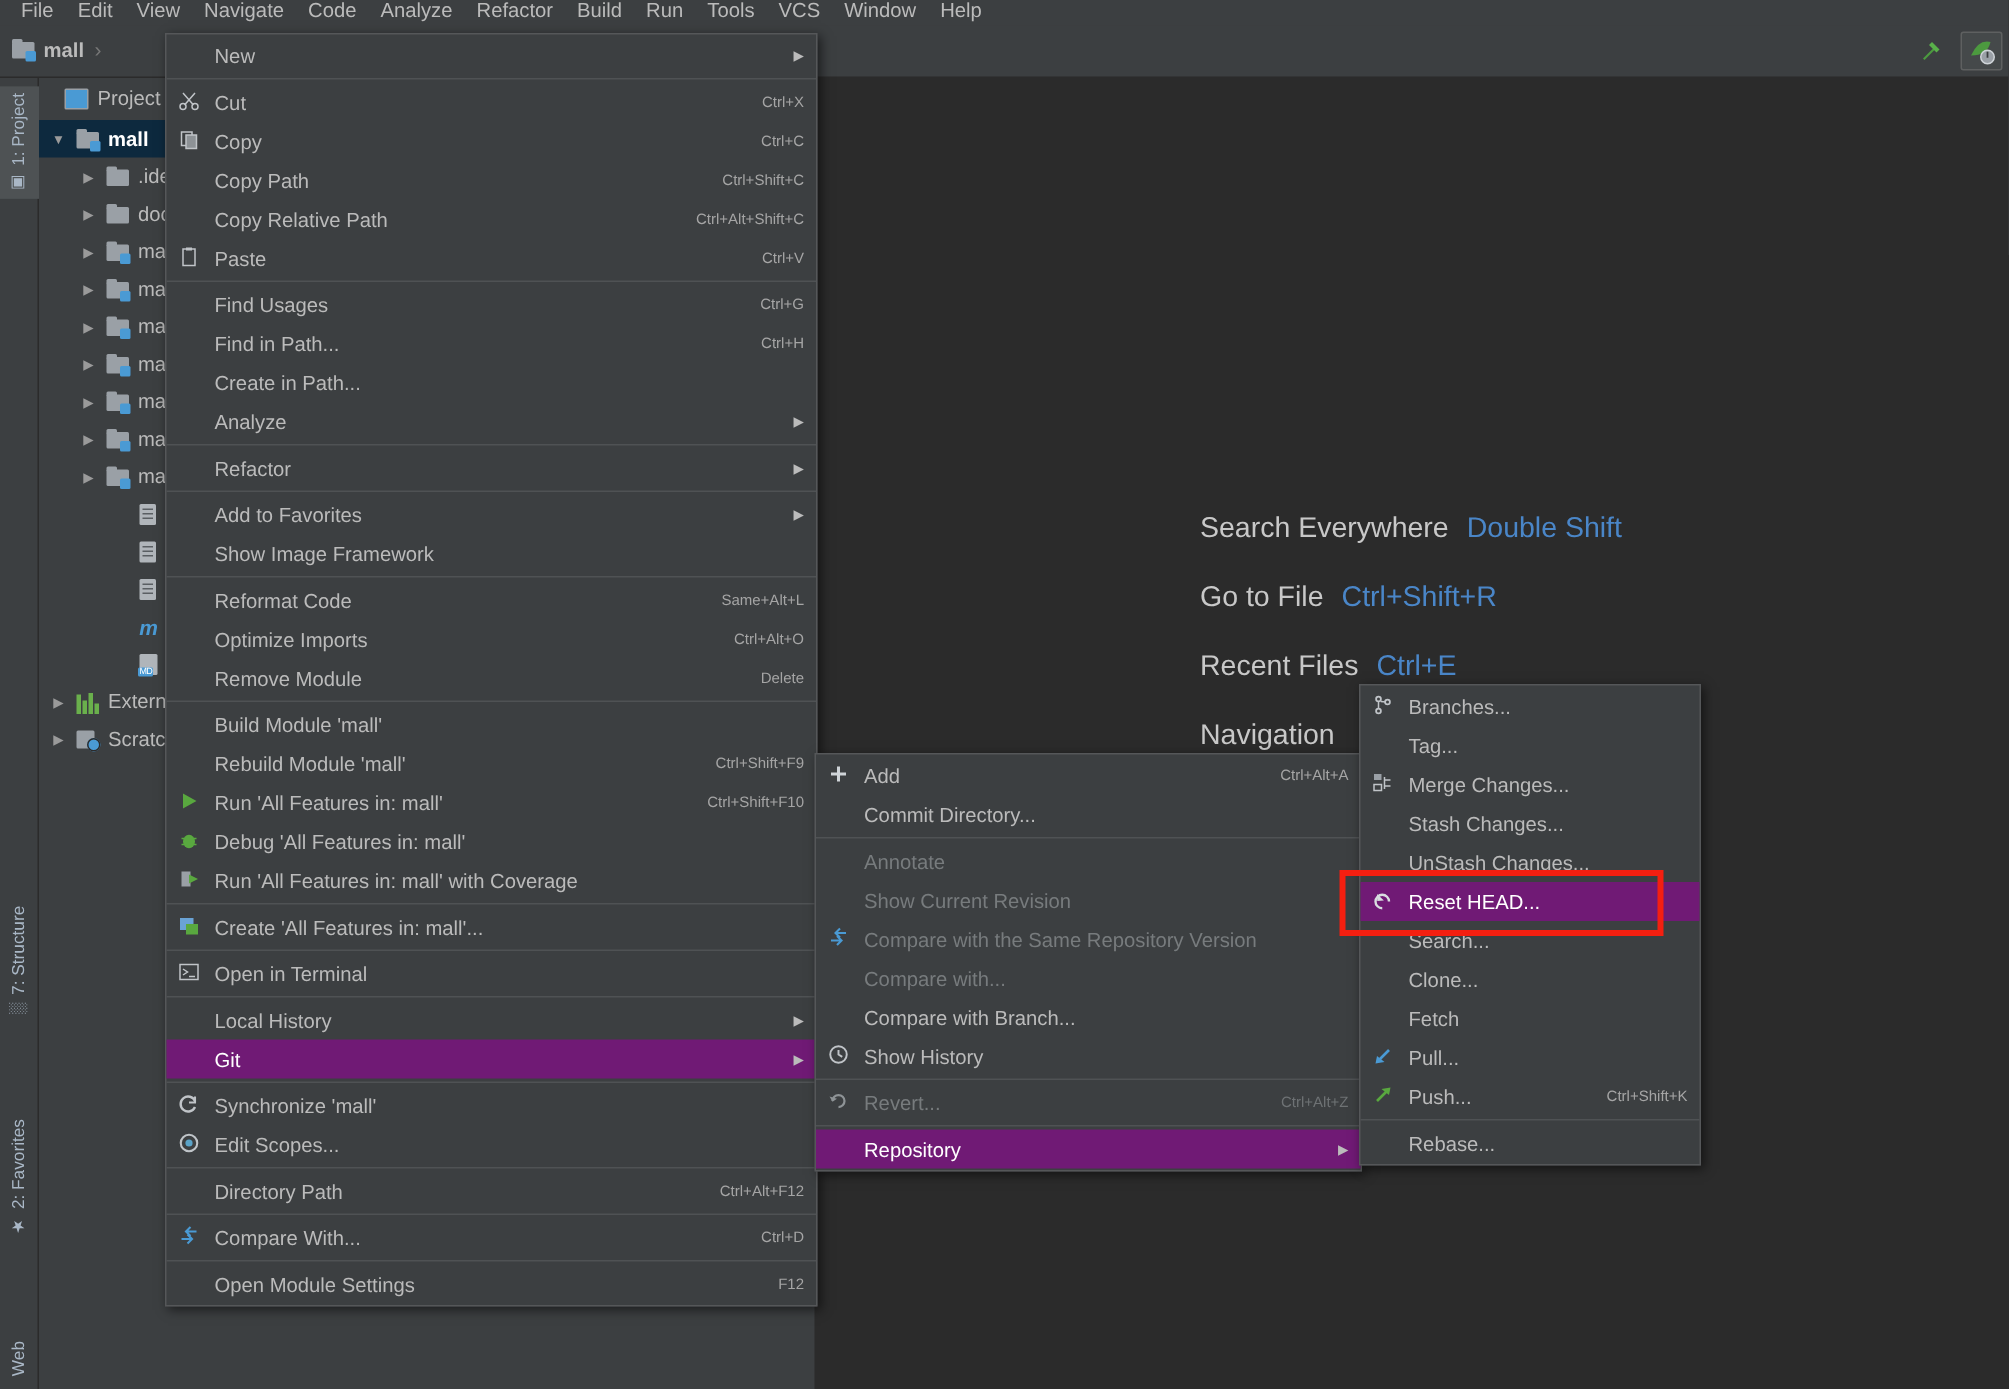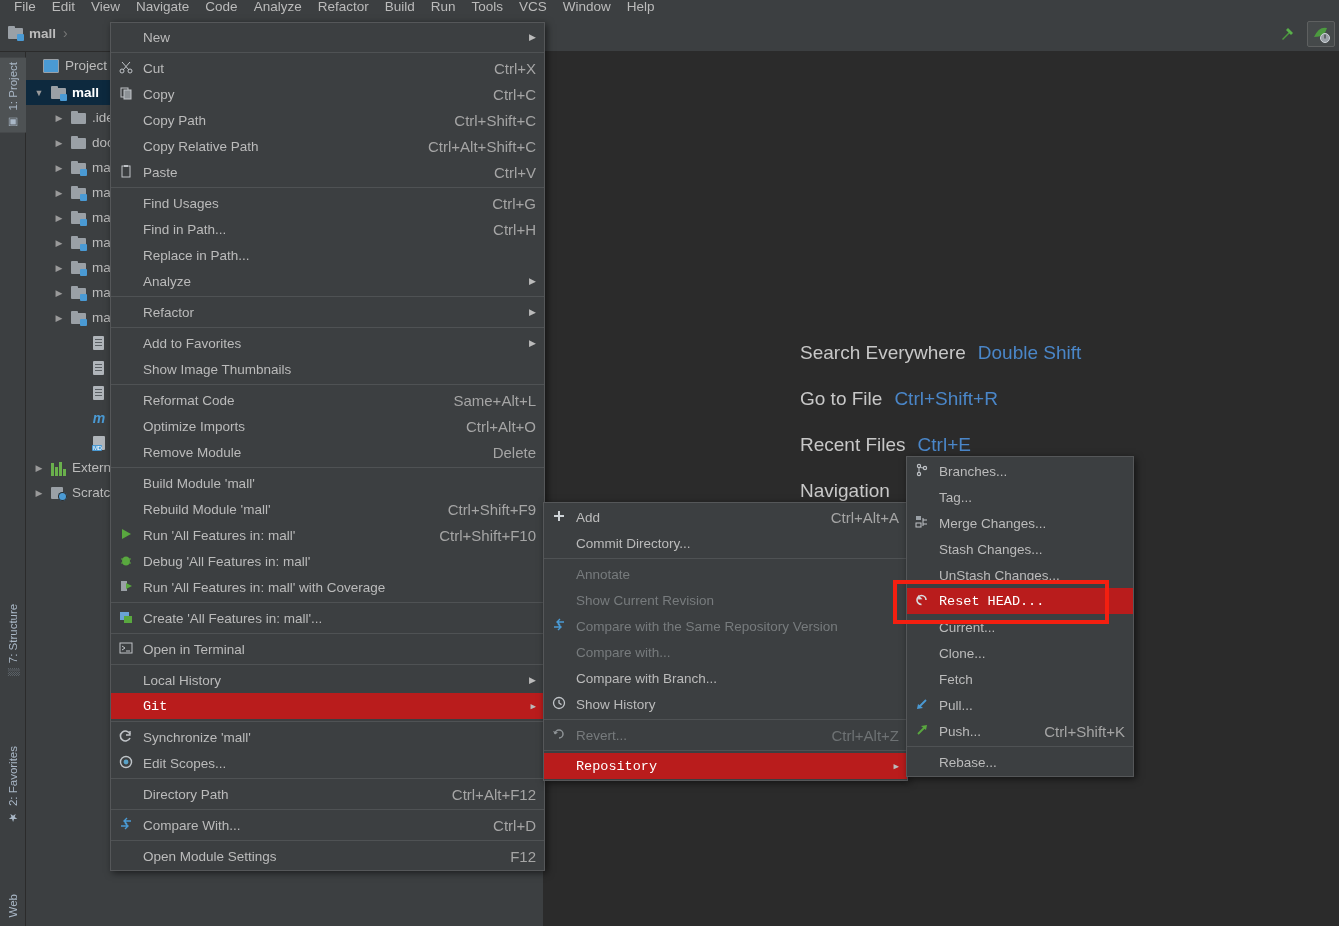--- a/index.html
+++ b/index.html
@@ -158,7 +158,7 @@
   .mrow.disabled { color: #777b7d; }
   .mrow .mic { width: 18px; flex: 0 0 18px; text-align: center; font-size: 12px; color: #a9b7c6; }
   .mrow .mlabel { flex: 1 1 auto; padding-left: 8px; }
-  .mrow .mkey { color: #a5a5a5; font-size: 15px; padding-left: 26px; }
+  .mrow .mkey { color: #a5a5a5; font-size: 10px; padding-left: 26px; }
   .mrow.disabled .mkey { color: #6e7274; }
   .mrow .marrow { margin-left: 14px; font-size: 9px; color: #bbbbbb; }
   .msep { height: 1px; background: #4f5254; margin: 2px 0; }

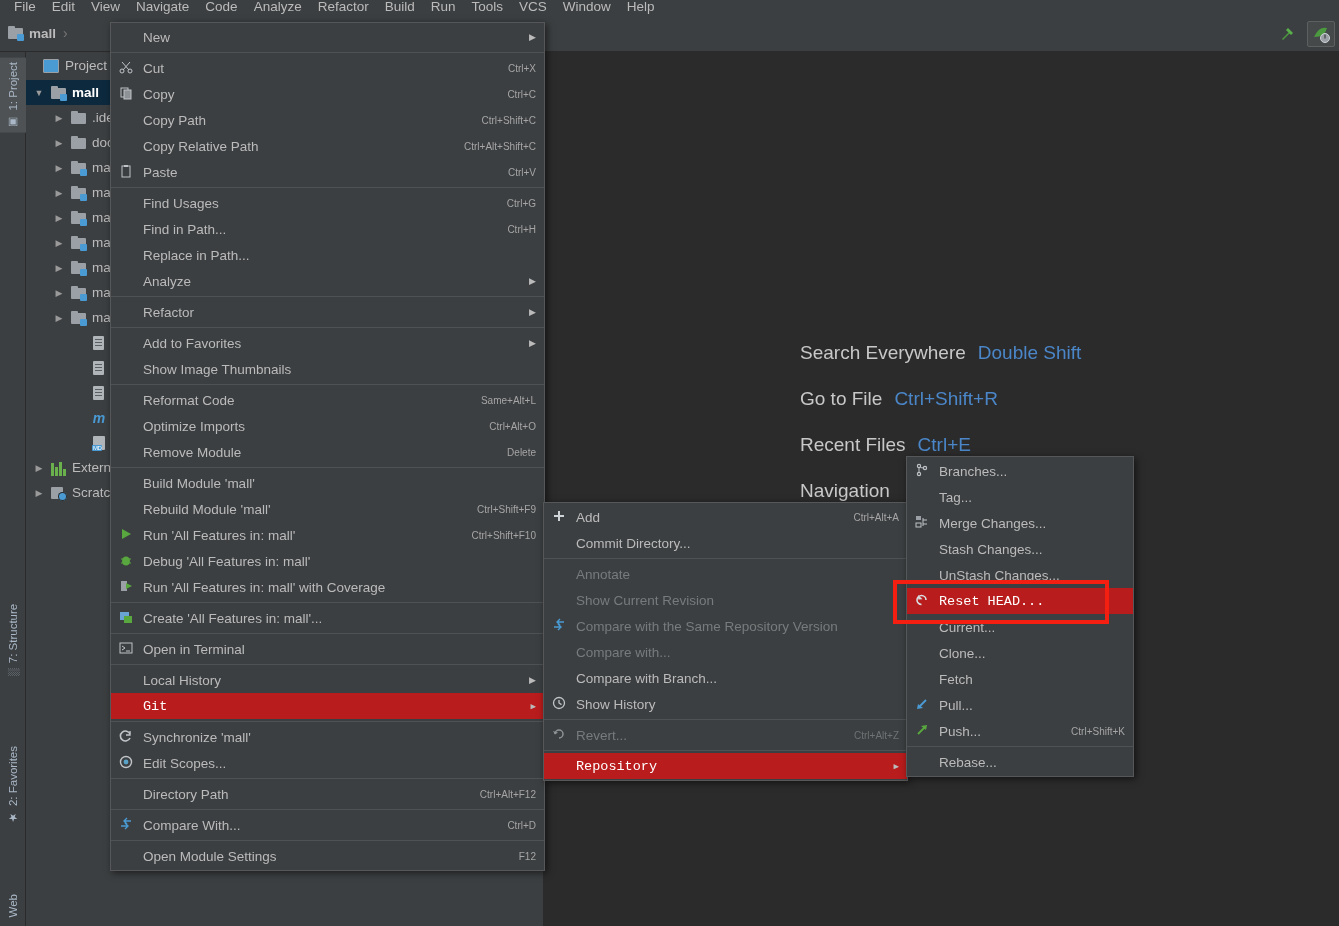--- a/index.html
+++ b/index.html
@@ -449,7 +449,7 @@
       </div>
       <div class="mrow">
         <span class="mic"></span>
-        <span class="mlabel">Replace in Path...</span>
+        <span class="mlabel">Create in Path...</span>
       </div>
       <div class="mrow">
         <span class="mic"></span>

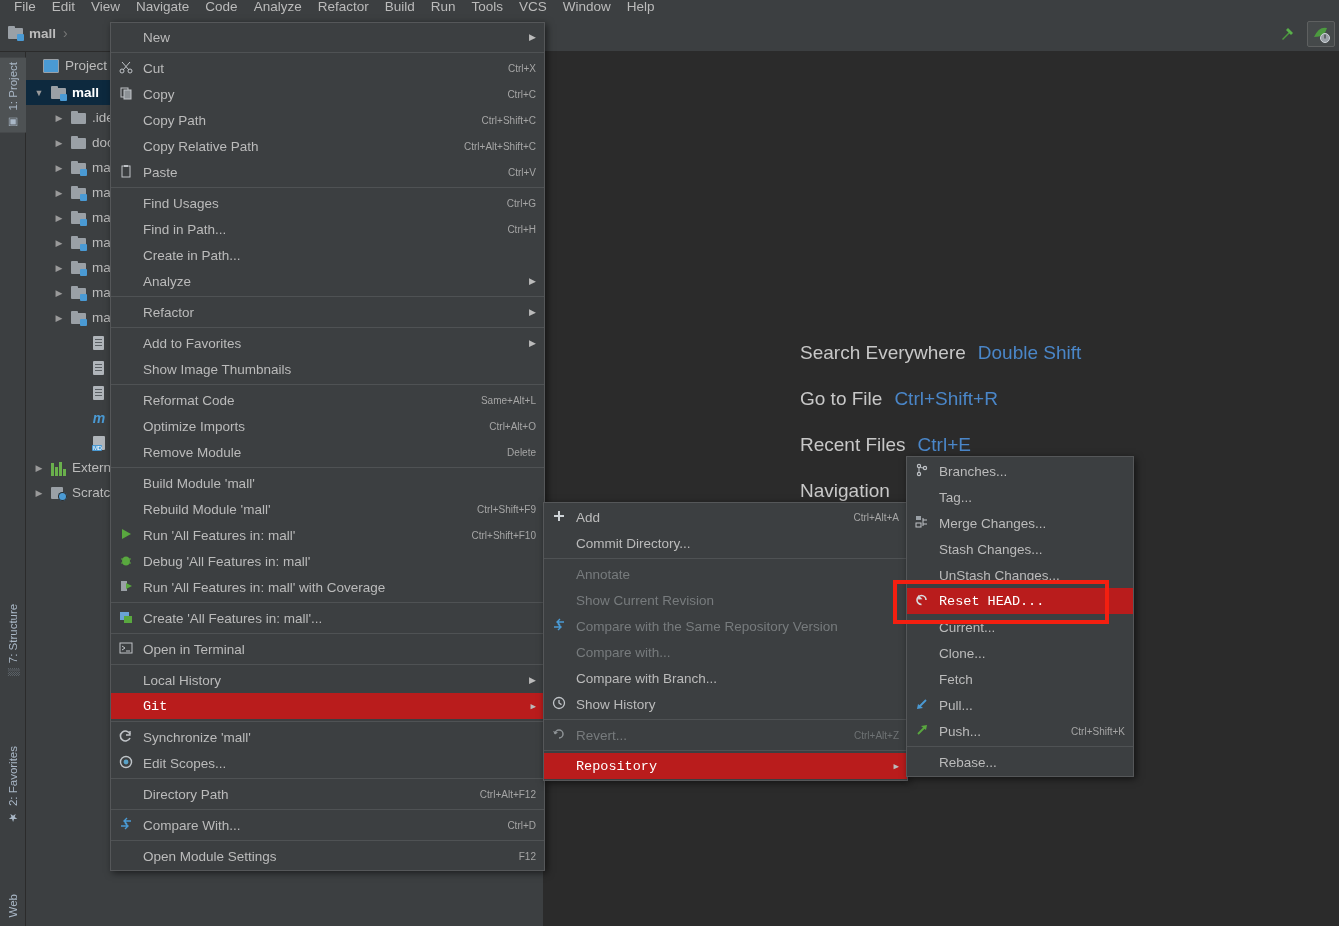--- a/index.html
+++ b/index.html
@@ -470,7 +470,7 @@
       </div>
       <div class="mrow">
         <span class="mic"></span>
-        <span class="mlabel">Show Image Thumbnails</span>
+        <span class="mlabel">Show Image Framework</span>
       </div>
       <div class="msep"></div>
       <div class="mrow">

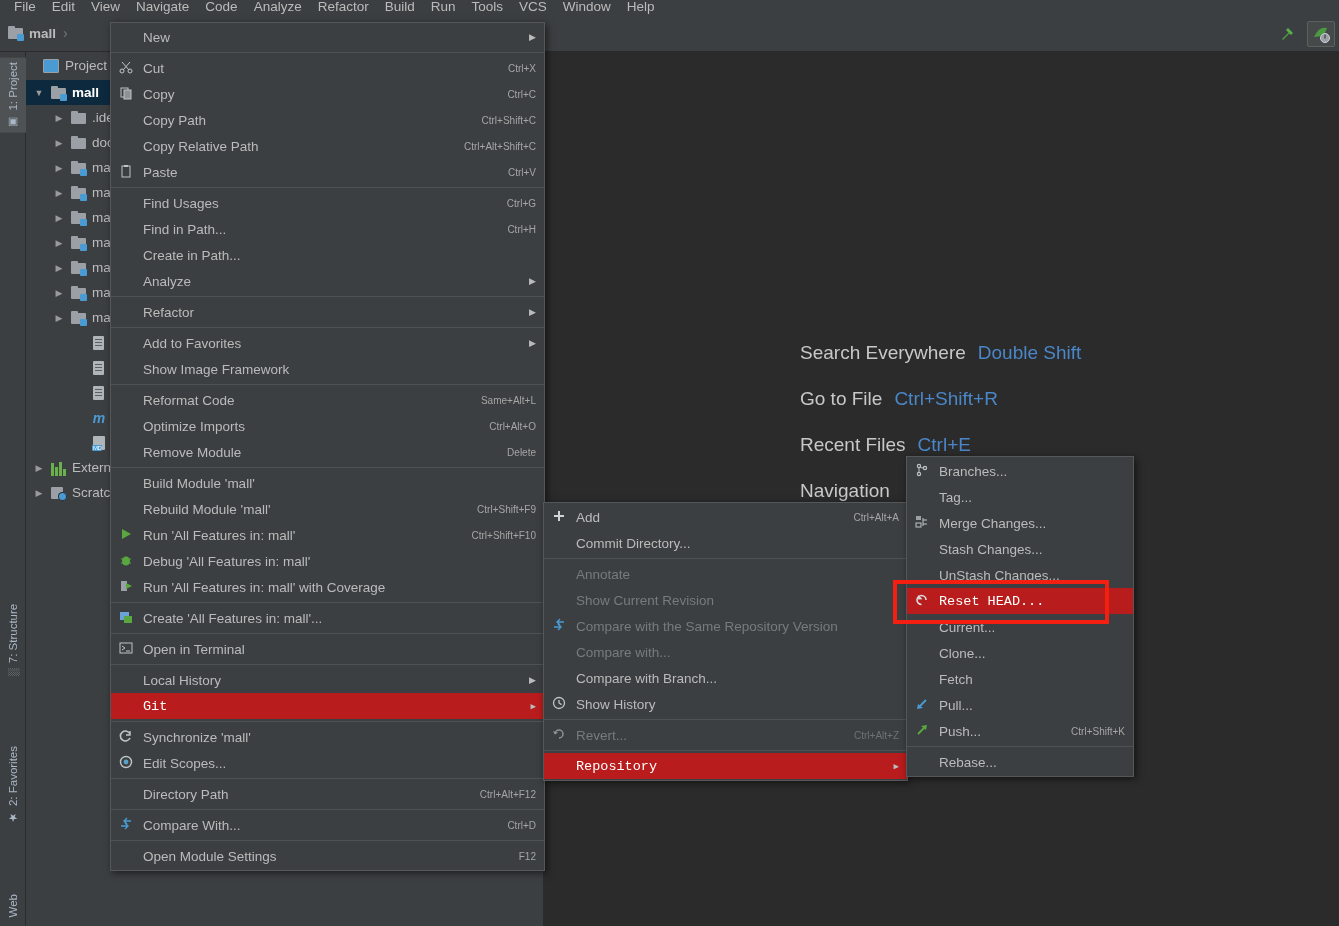--- a/index.html
+++ b/index.html
@@ -154,7 +154,7 @@
     height: 26px; font-size: 13.5px; color: #bbbbbb; white-space: nowrap;
     padding: 0 8px 0 6px;
   }
-  .mrow.sel { background: #b91c1c; color: #ffffff; font-family: Liberation Mono, monospace; }
+  .mrow.sel { background: #701a75; color: #ffffff; }
   .mrow.disabled { color: #777b7d; }
   .mrow .mic { width: 18px; flex: 0 0 18px; text-align: center; font-size: 12px; color: #a9b7c6; }
   .mrow .mlabel { flex: 1 1 auto; padding-left: 8px; }

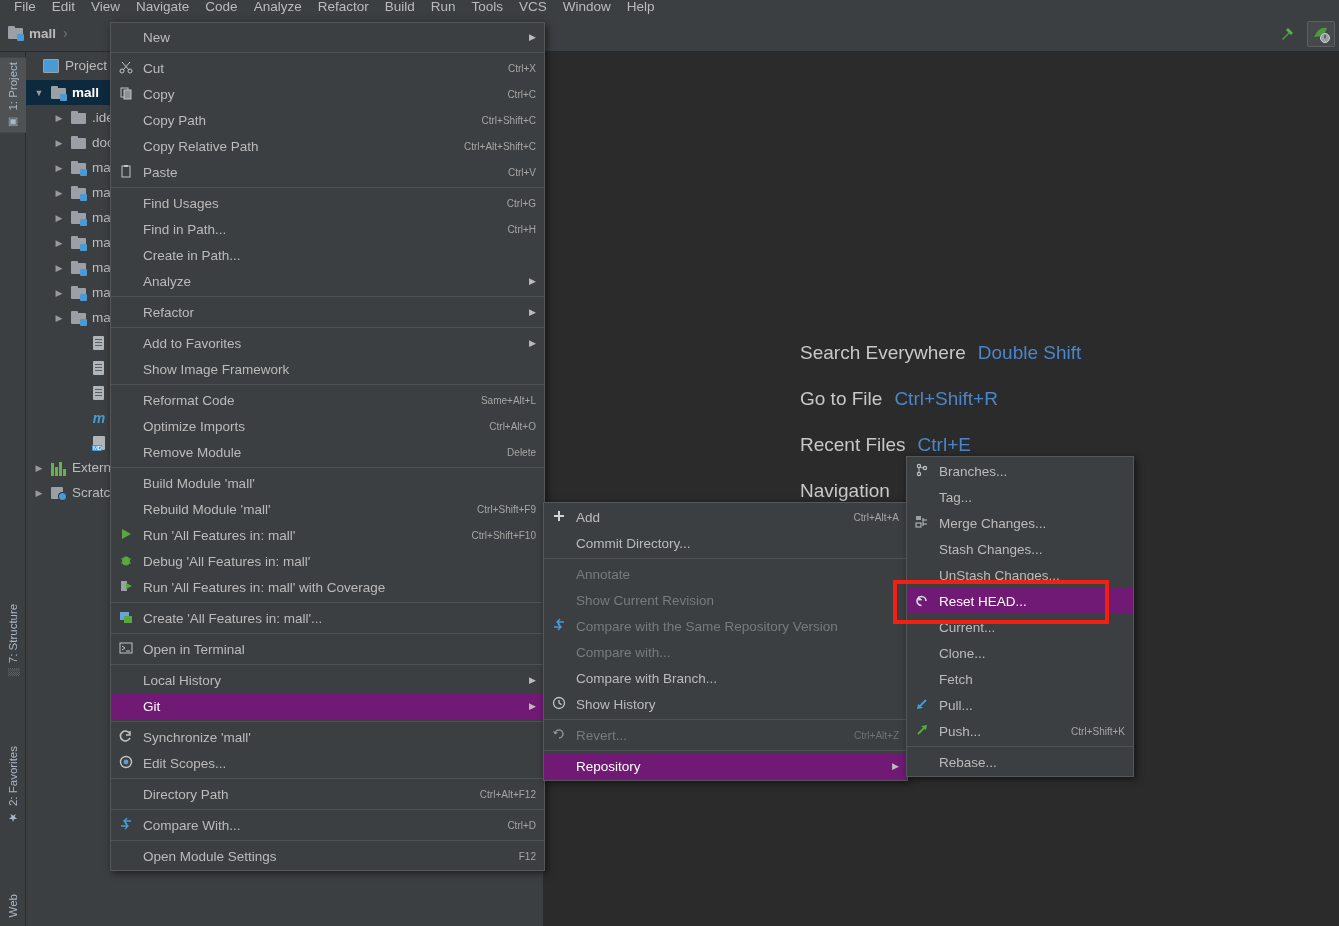--- a/index.html
+++ b/index.html
@@ -684,7 +684,7 @@
       </div>
       <div class="mrow">
         <span class="mic"></span>
-        <span class="mlabel">Current...</span>
+        <span class="mlabel">Search...</span>
       </div>
       <div class="mrow">
         <span class="mic"></span>

